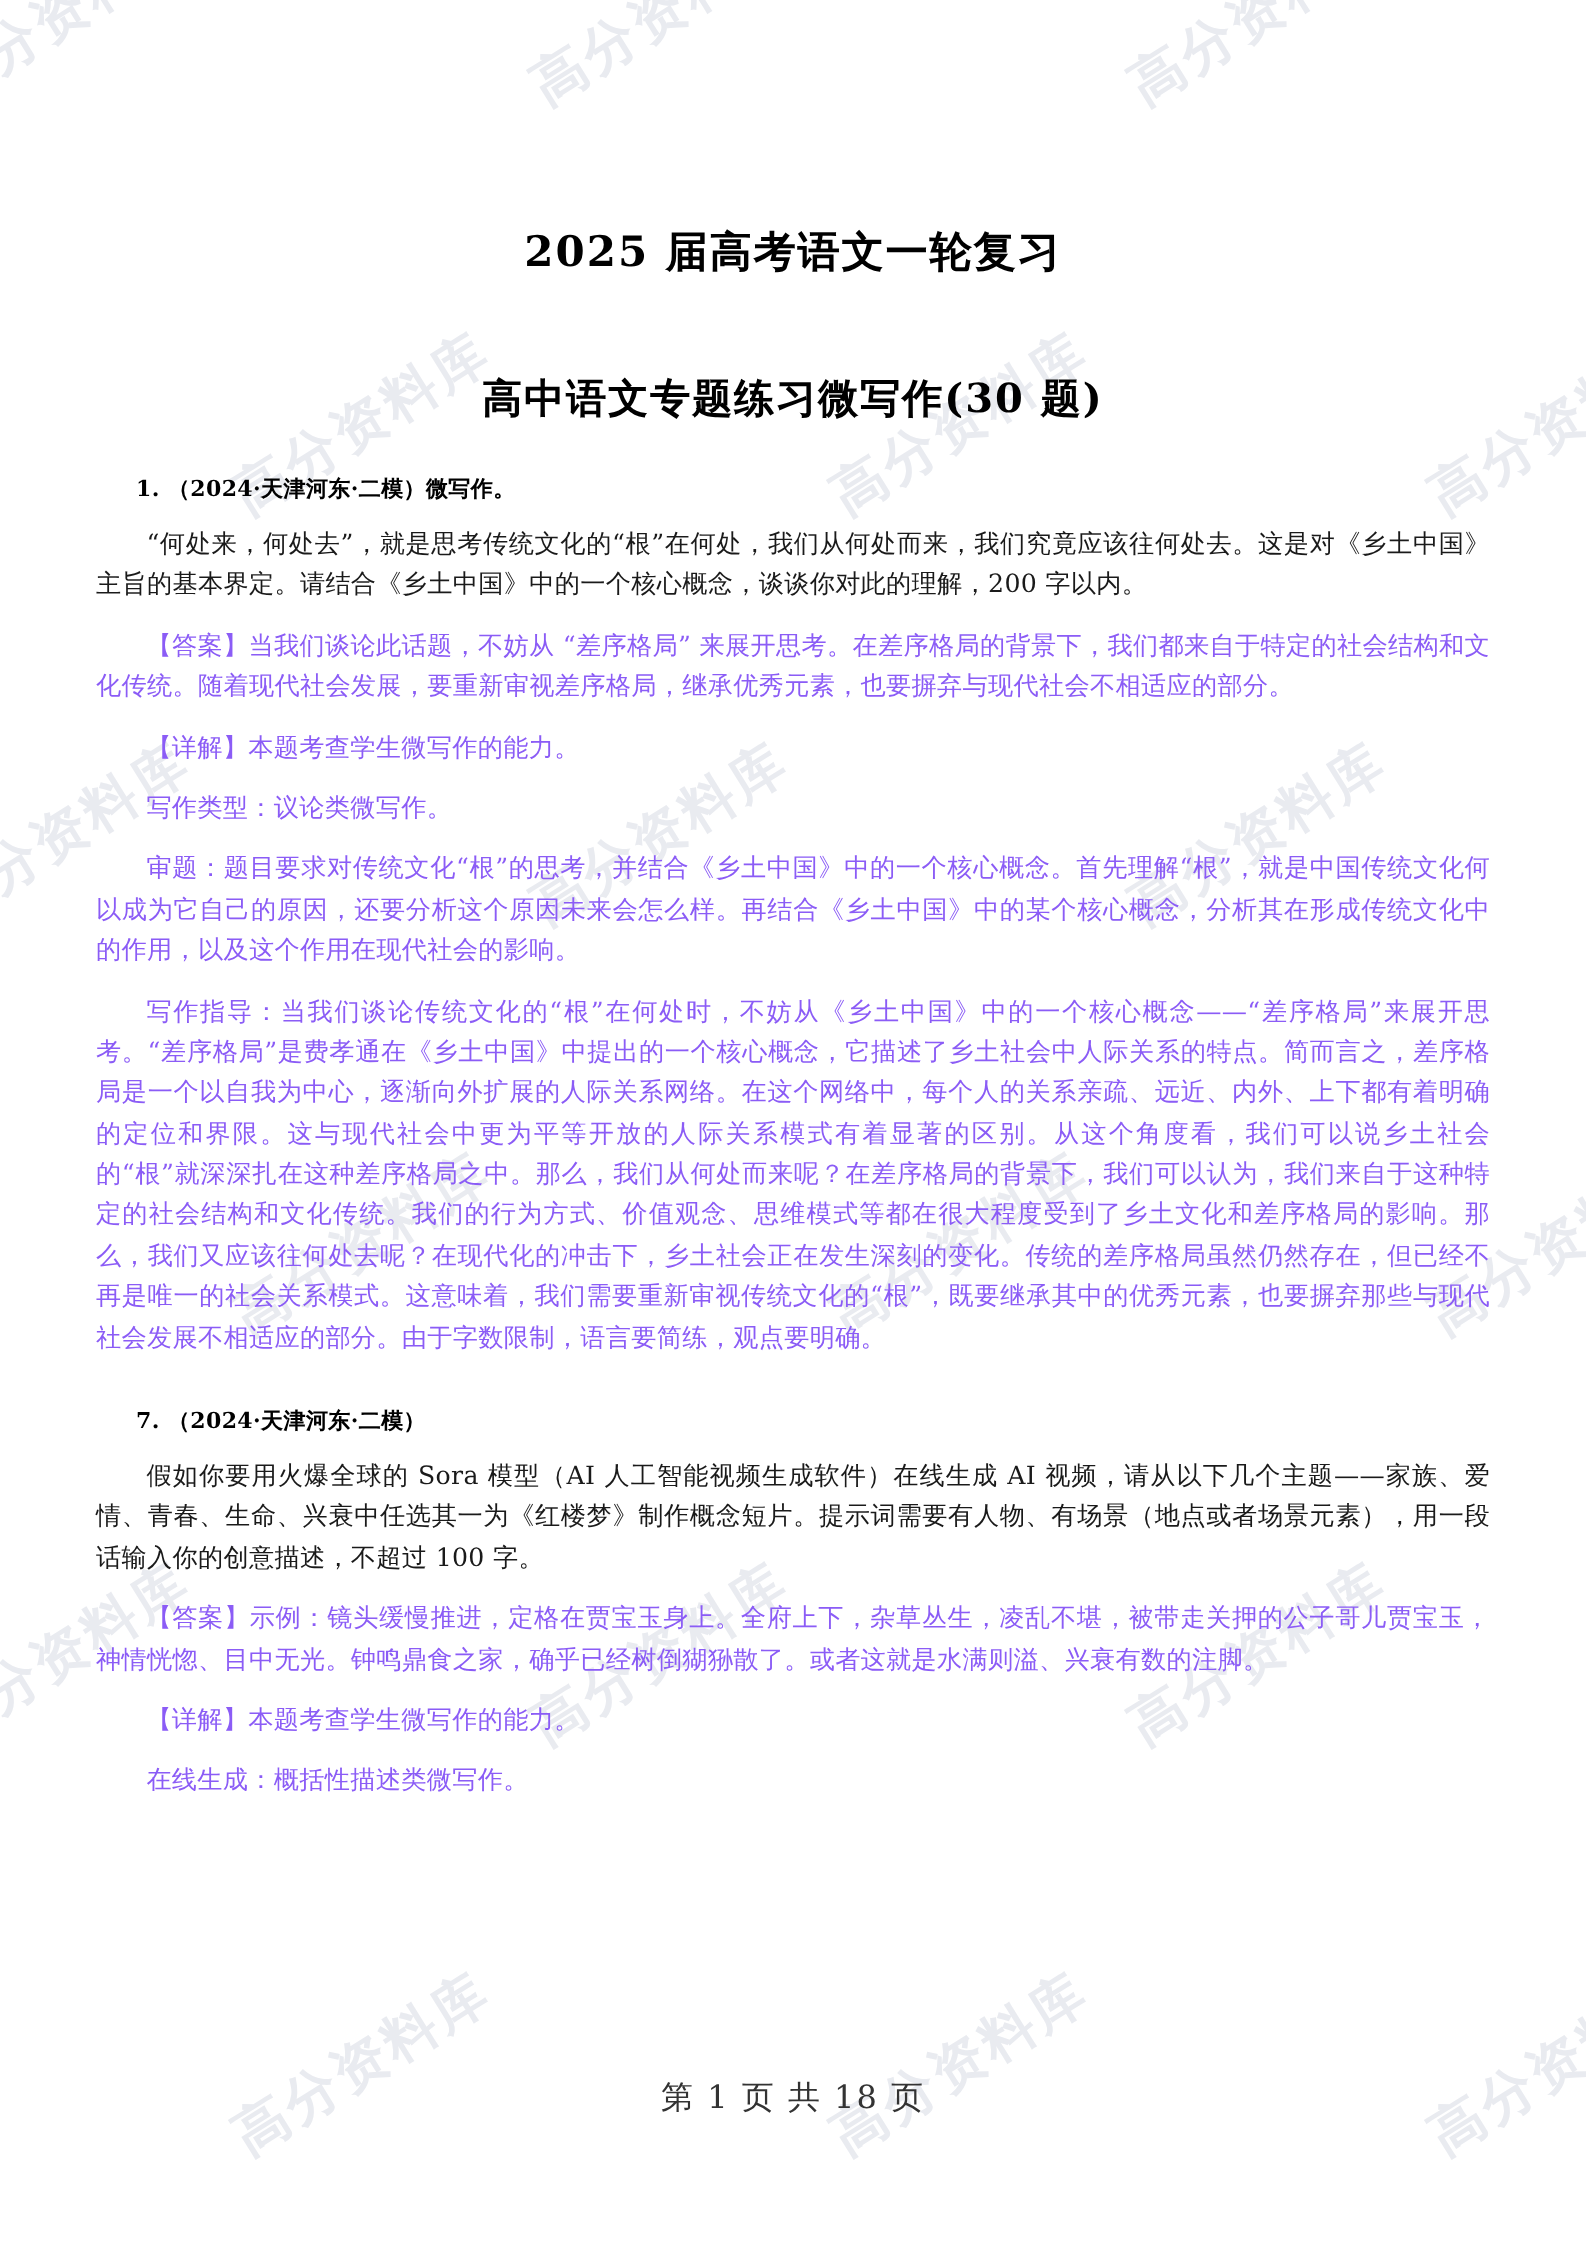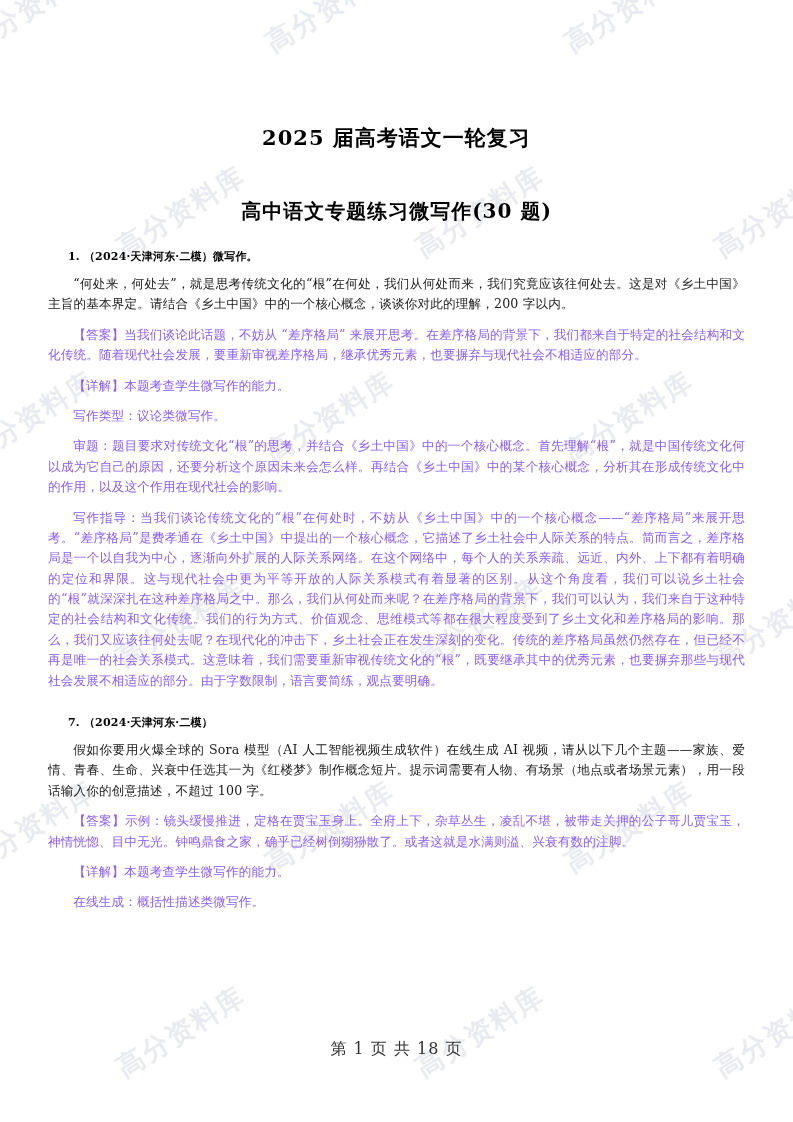--- a/index.html
+++ b/index.html
@@ -41,7 +41,7 @@
   .content {
     position: relative;
     z-index: 2;
-    padding: 12px 48px;
+    padding: 0 48px;
     box-sizing: border-box;
     width: 793px;
   }

